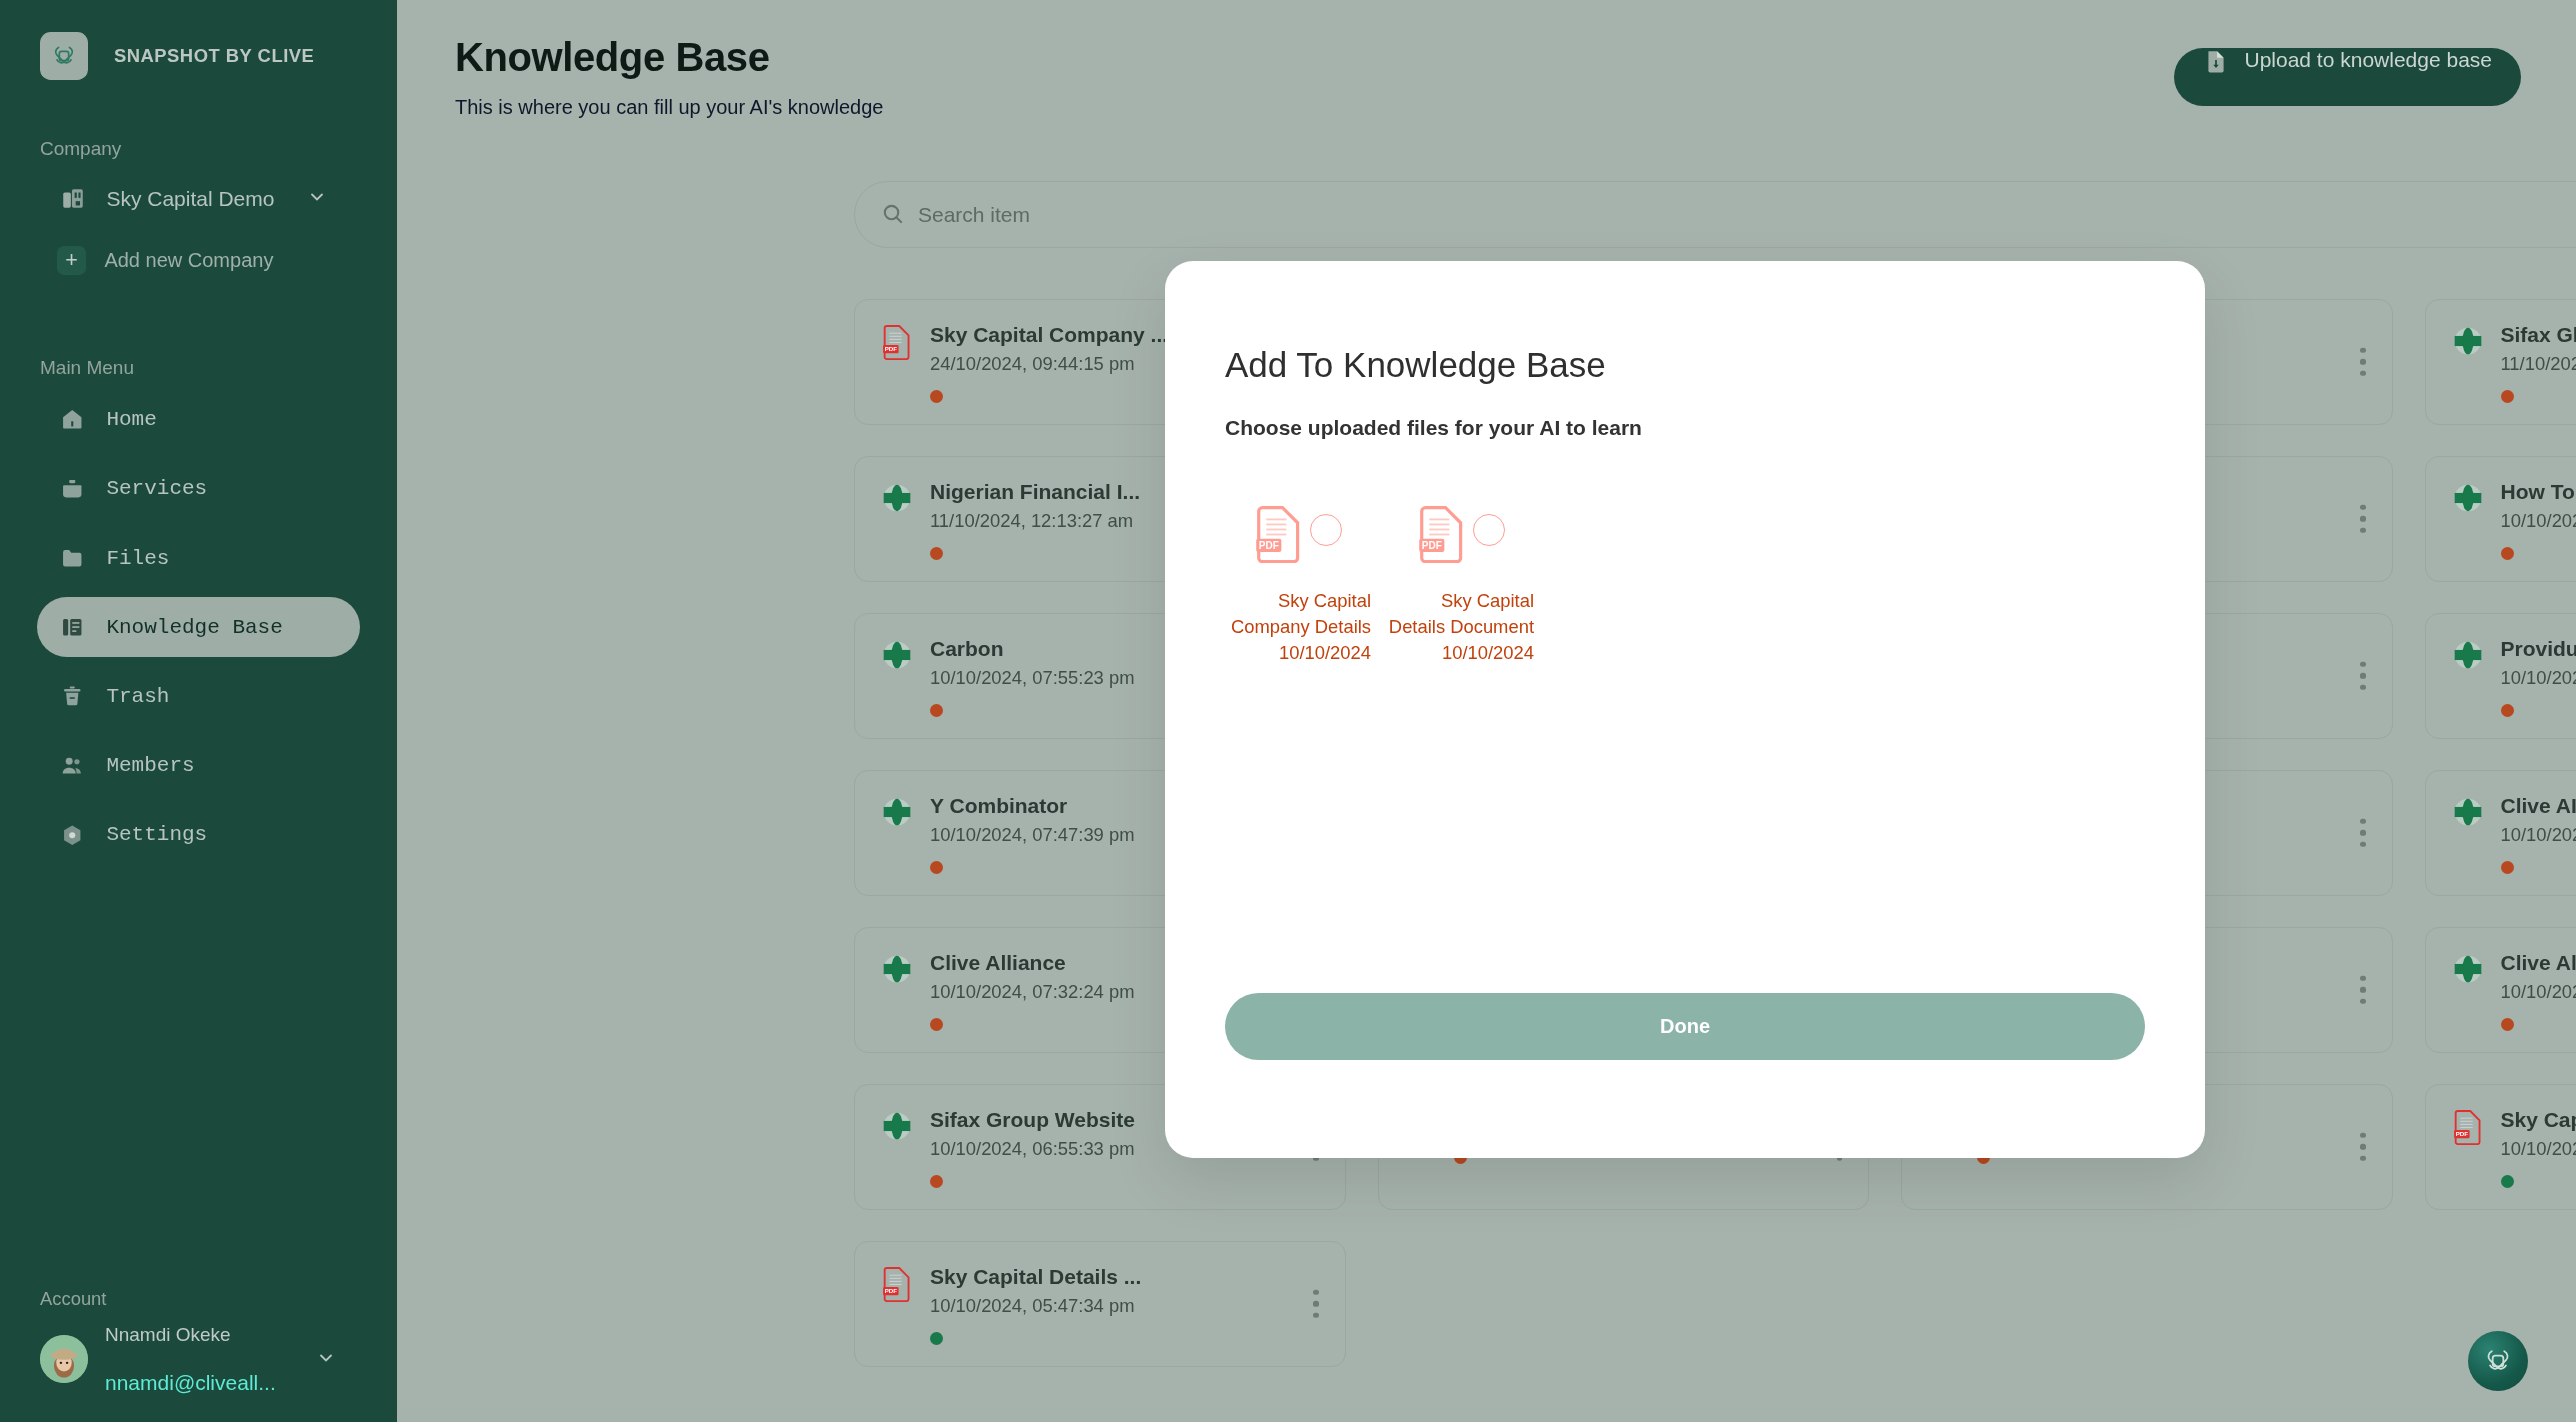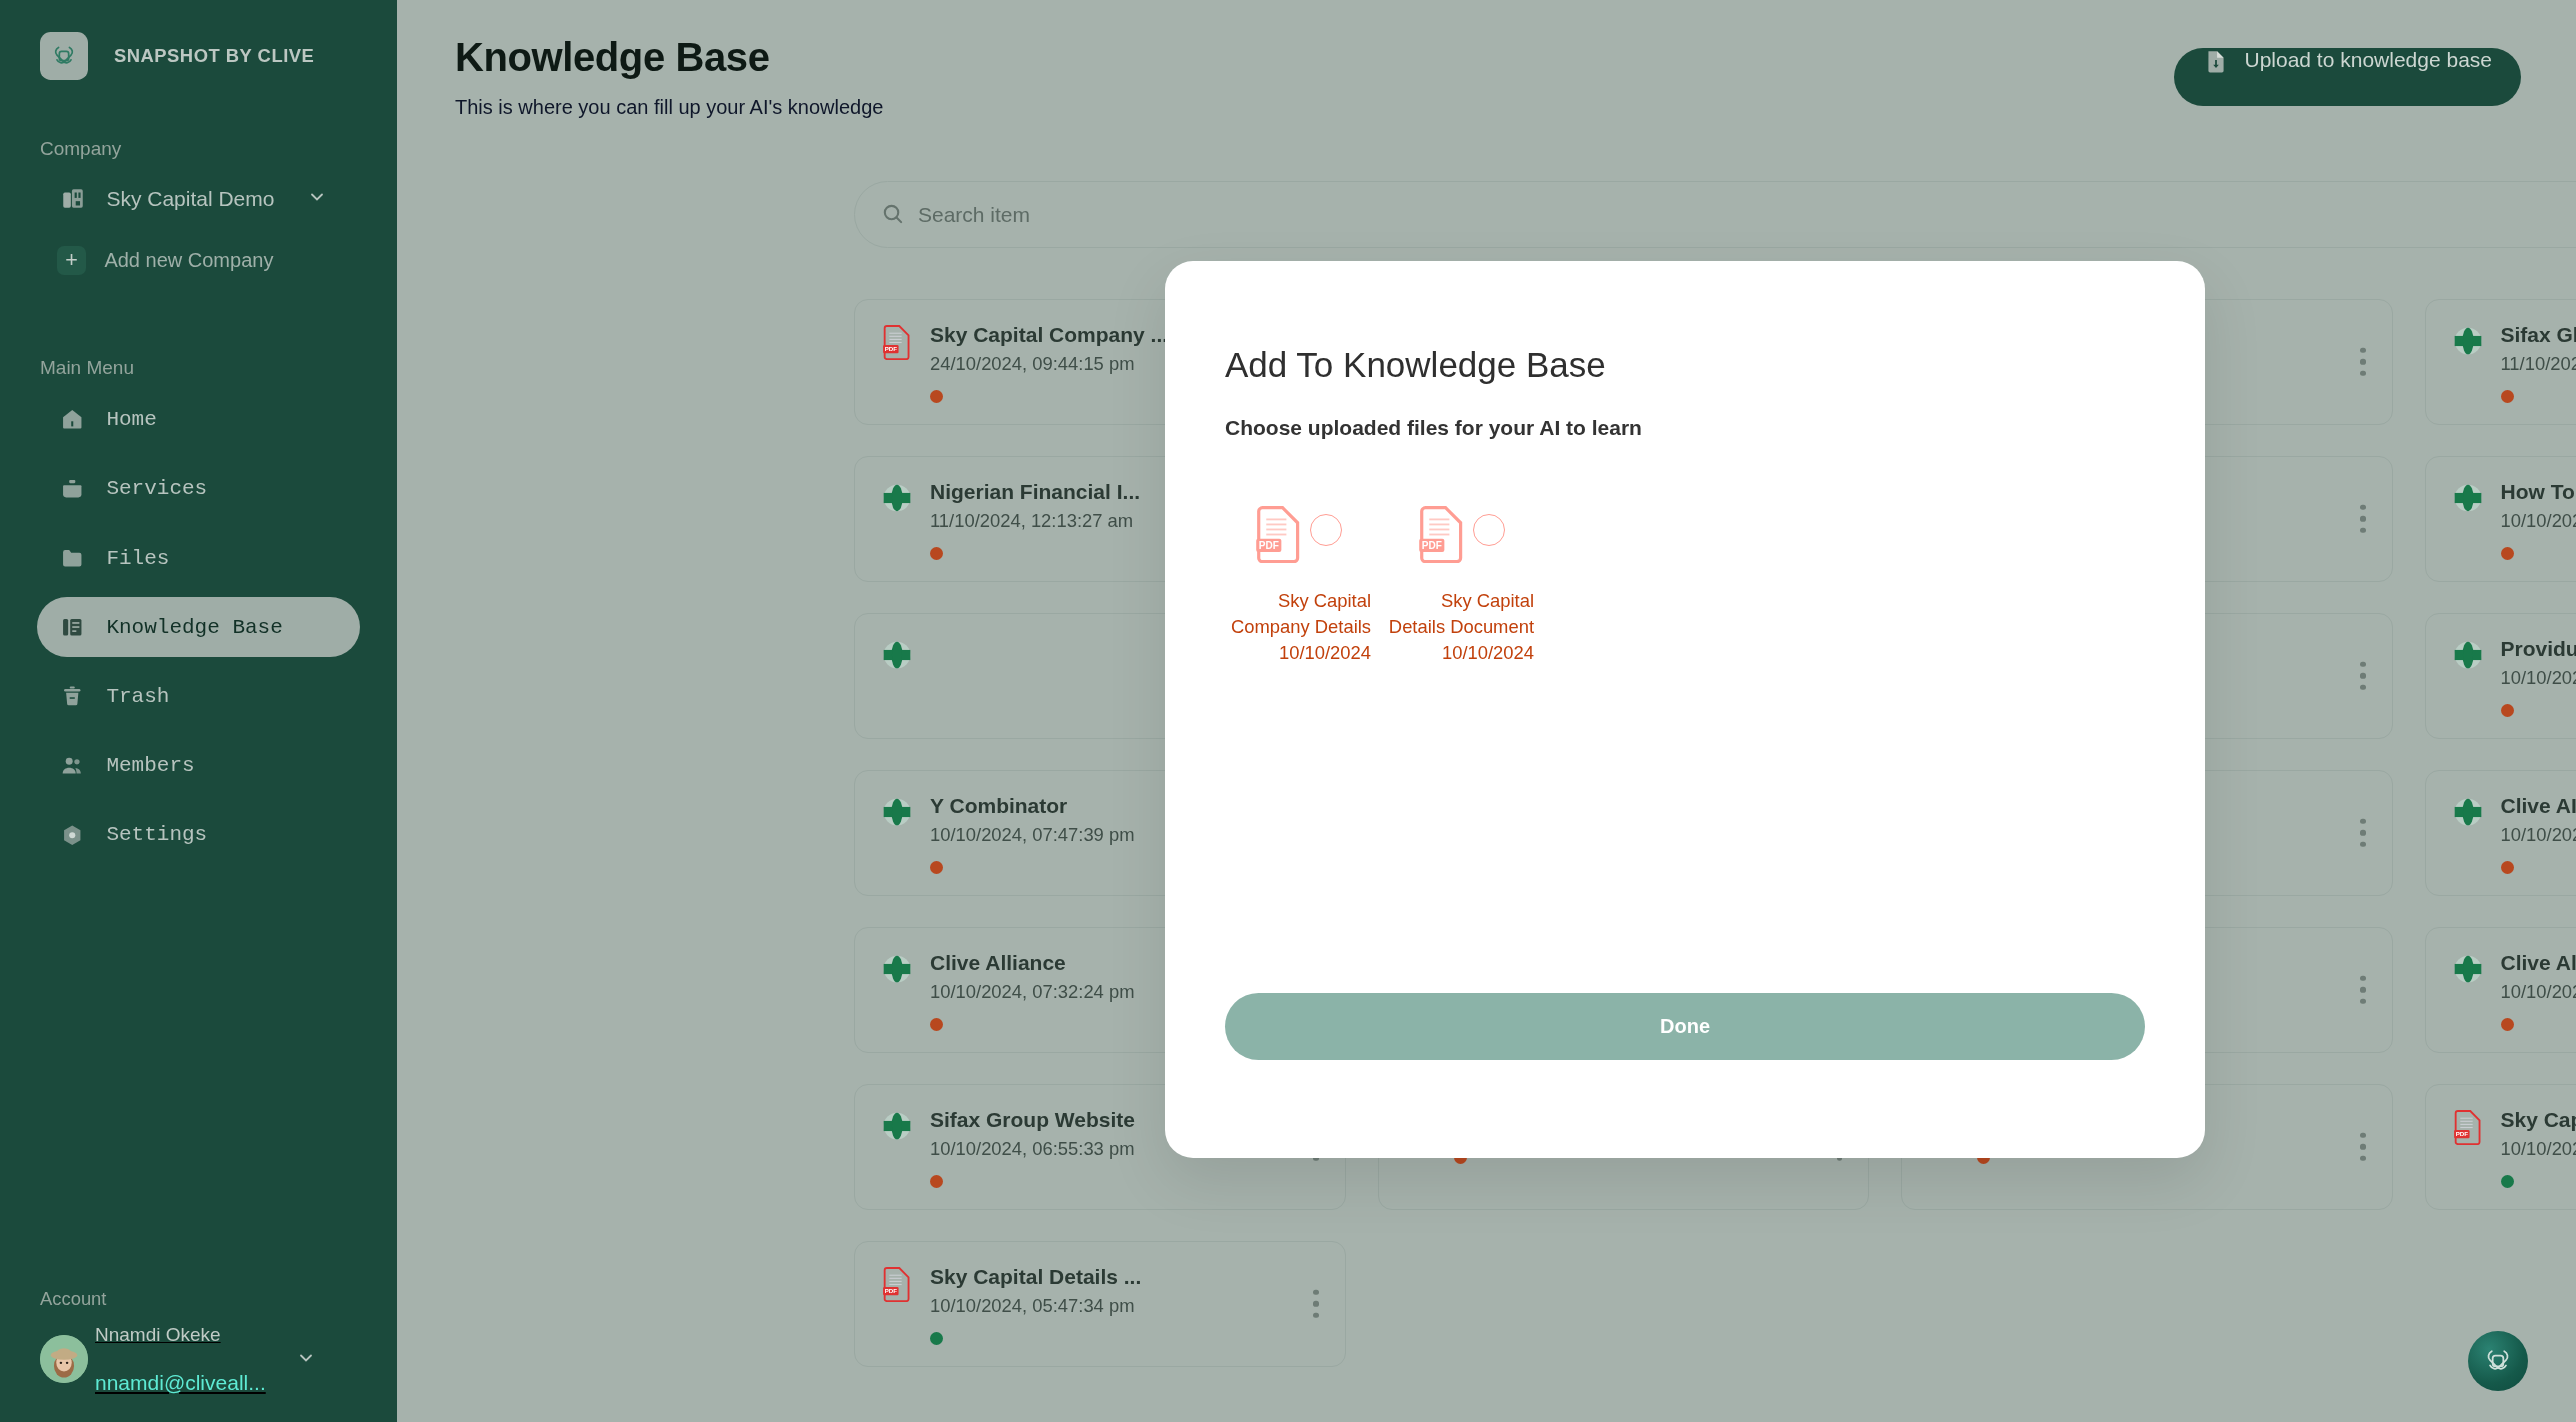--- a/index.html
+++ b/index.html
@@ -516,6 +516,11 @@
                 <path d="M12 2c2.4 2.5 3.8 6 3.8 10S14.4 19.5 12 22c-2.4-2.5-3.8-6-3.8-10S9.6 4.5 12 2z" fill="#18794a"></path>
                 <circle cx="12" cy="12" r="10" fill="none" stroke="#ffffff" stroke-width="0"></circle>
               </svg></span>
+            <span class="card-body">
+              <span class="card-title">Carbon</span>
+              <span class="card-date">10/10/2024, 07:55:23 pm</span>
+              <span class="card-dot dot-orange"></span>
+            </span>
           </div>
           <span class="kebab">
             <i></i>

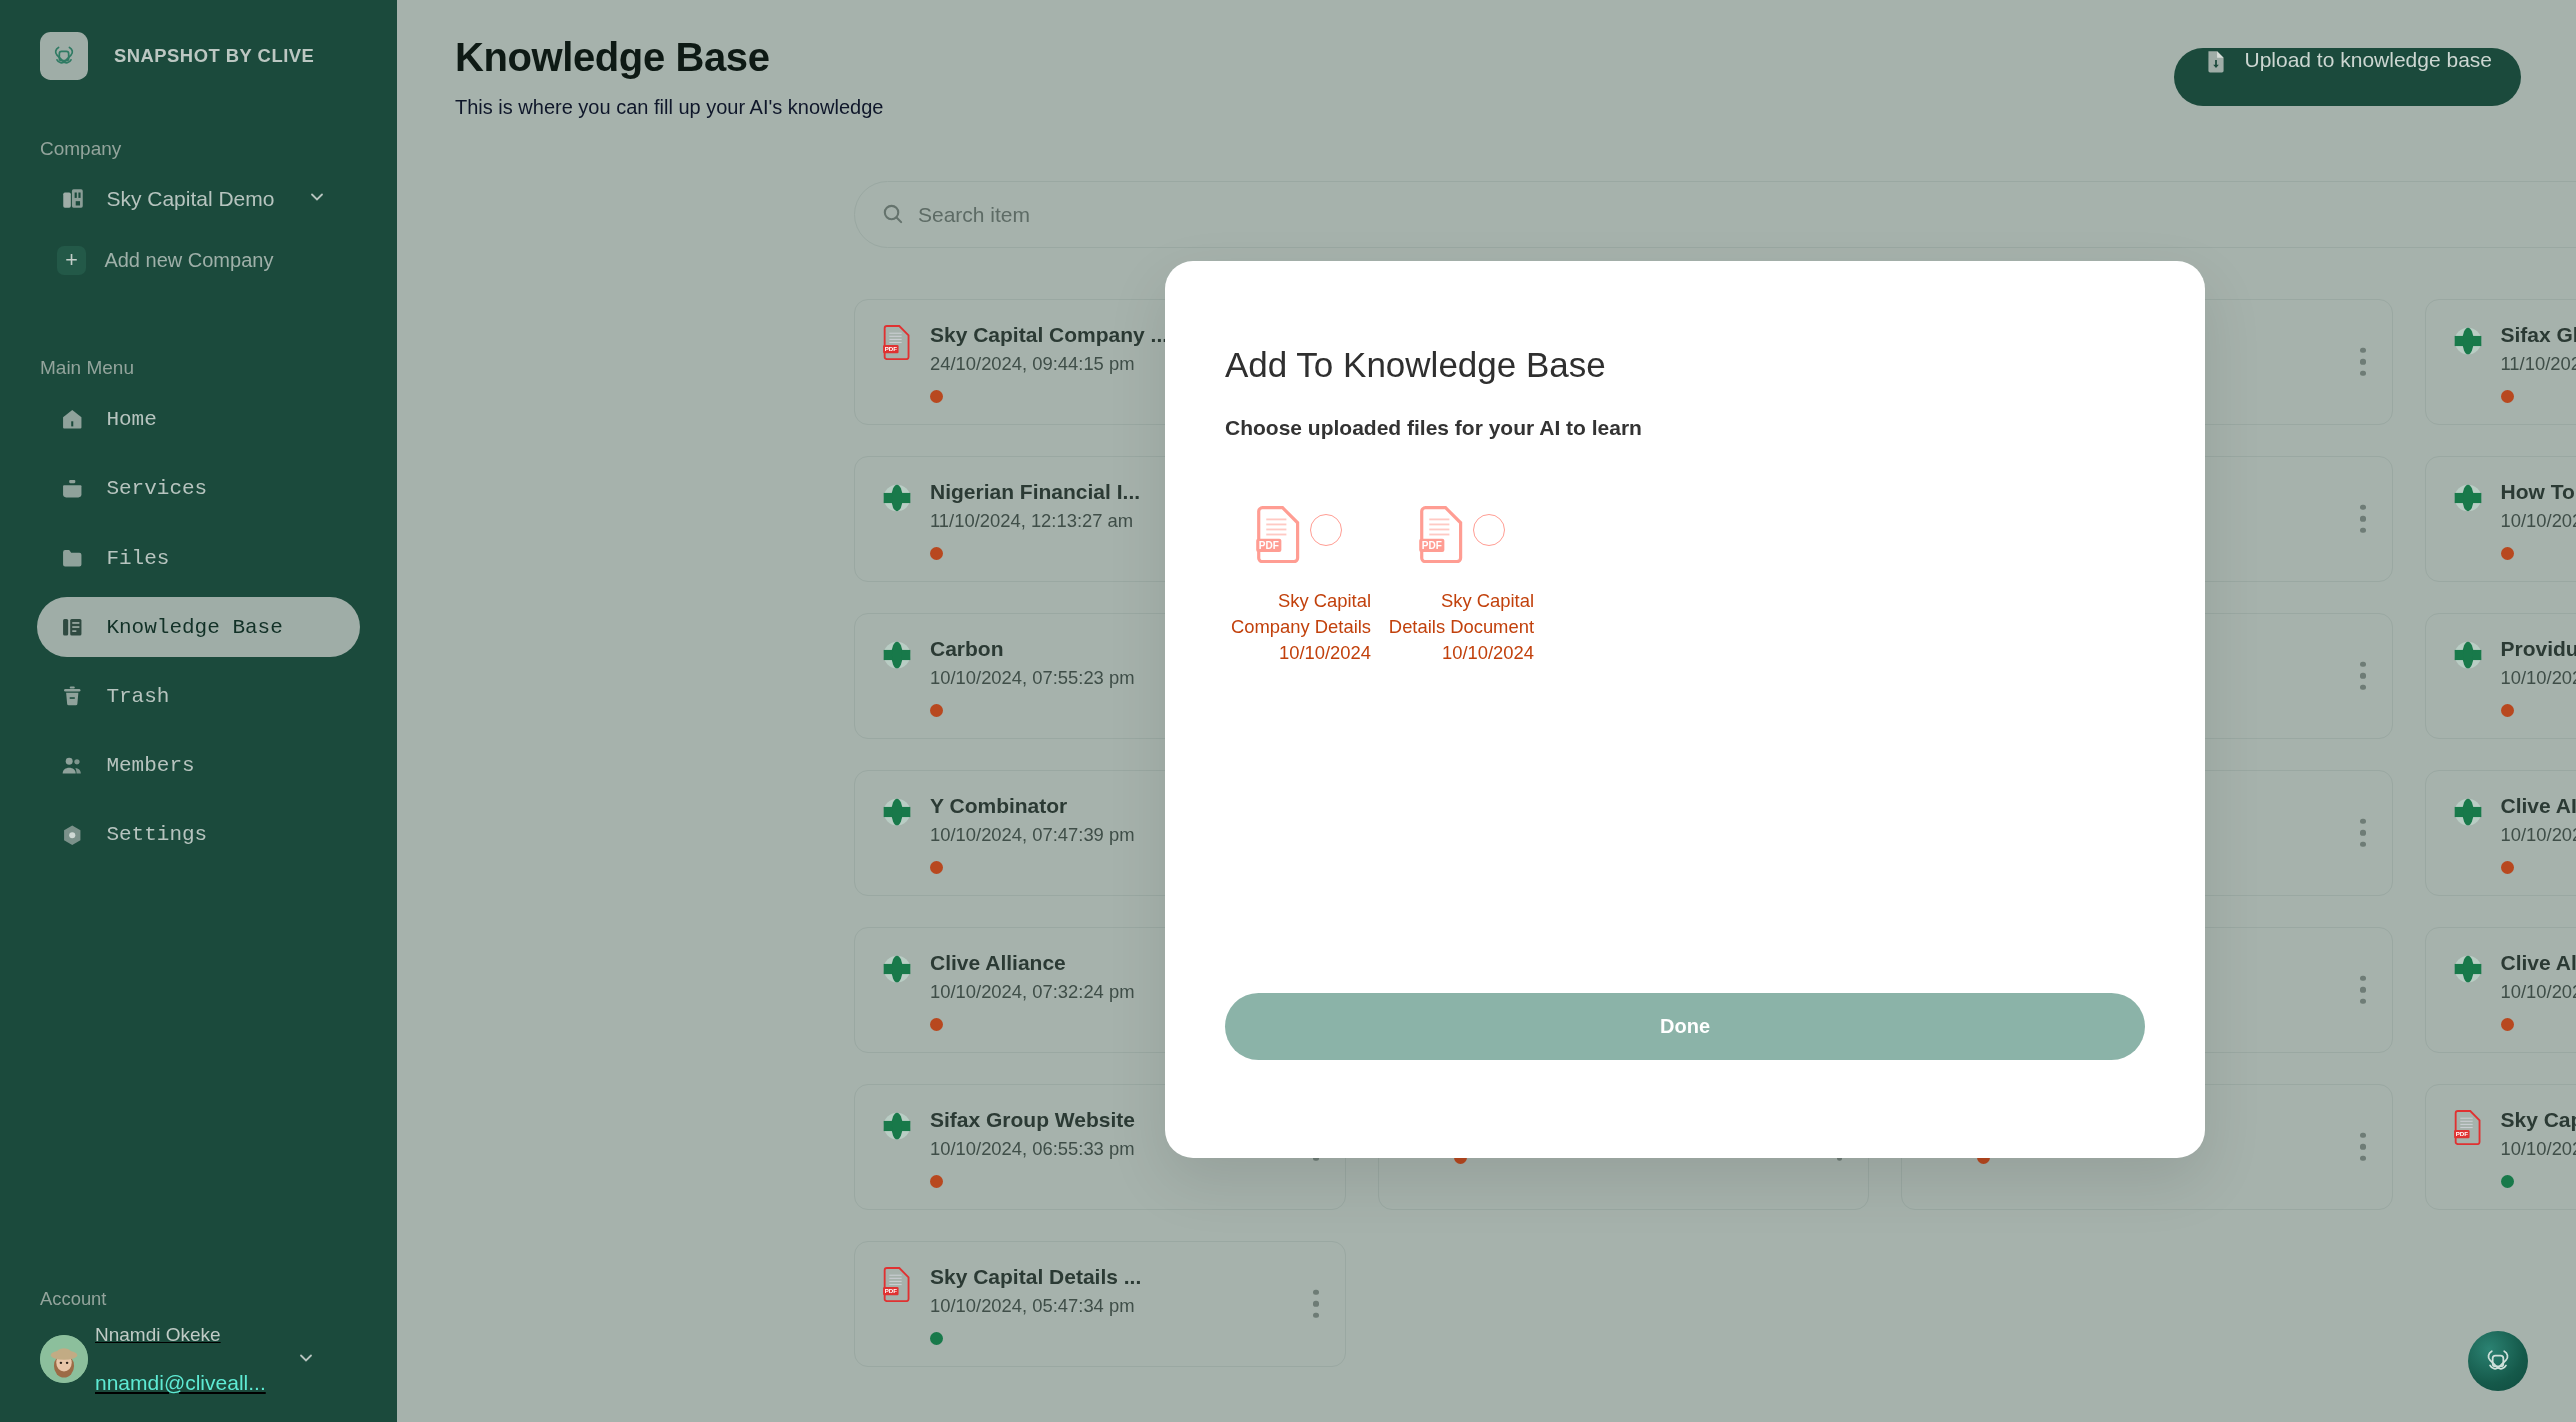--- a/index.html
+++ b/index.html
@@ -52,7 +52,7 @@
   .menu-list { margin-top: 10.7px; display: flex; flex-direction: column; gap: 9.2px;}
 
   .account-block { position: absolute; bottom: 28px; left: 0; width: 397px; }
-  .account-row { display: flex; align-items: center; gap: 7px; padding: 14px 0 0 40px; cursor: pointer; text-decoration: underline;}
+  .account-row { display: flex; align-items: center; gap: 17px; padding: 14px 0 0 40px; cursor: pointer;}
   .avatar {
     width: 48px; height: 48px; border-radius: 50%; background: #8cbf9c; flex: 0 0 48px;
     display: flex; align-items: flex-end; justify-content: center; overflow: hidden; position: relative;

